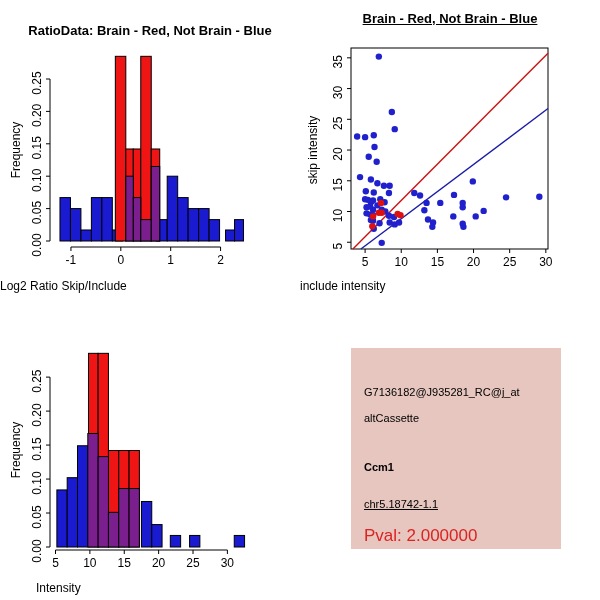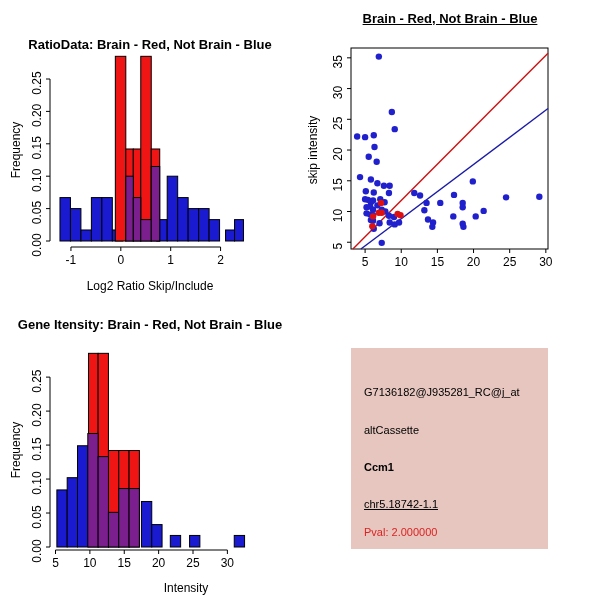--- a/index.html
+++ b/index.html
@@ -69,7 +69,7 @@
         <rect x="140.7707808564232" y="219.61646234676007" width="10.47355163727957" height="21.383537653239927" fill="#7b1f8e" stroke="#000" stroke-width="1"></rect>
         <rect x="151.24433249370276" y="166.4816112084063" width="8.478589420654941" height="74.51838879159371" fill="#7b1f8e" stroke="#000" stroke-width="1"></rect>
       </svg>
-    <div class="ptitle" style="top:37px;text-align:center;">RatioData: Brain - Red, Not Brain - Blue</div>
+    <div class="ptitle" style="top:23px;text-align:center;">RatioData: Brain - Red, Not Brain - Blue</div>
     <div class="xlab" style="top:279px;">Log2 Ratio Skip/Include</div>
     <div class="ylab">Frequency</div>
   </div>

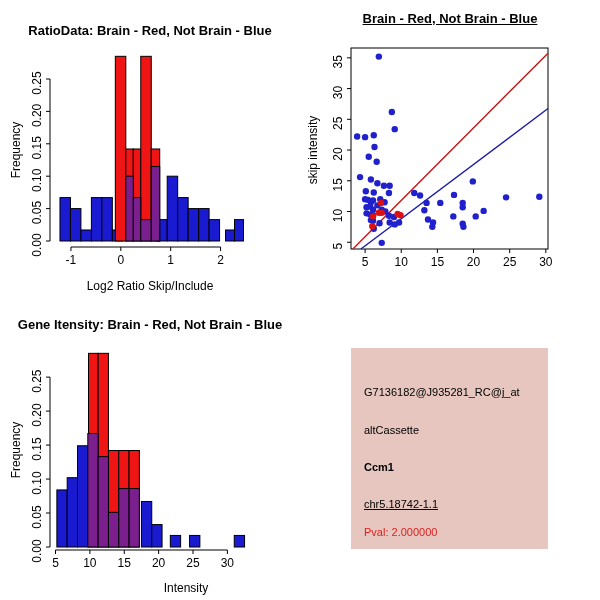--- a/index.html
+++ b/index.html
@@ -9,7 +9,7 @@
   .panel svg{position:absolute;left:0;top:0;}
   .ptitle{position:absolute;left:0;width:300px;text-align:center;font-weight:bold;
           font-size:13px;color:#000;}
-  .xlab{position:absolute;left:0;width:300px;text-align:center;font-size:12px;color:#000;}
+  .xlab{position:absolute;left:0;width:300px;font-size:12px;color:#000;}
   .ylab{position:absolute;left:16px;top:150px;font-size:12px;color:#000;white-space:nowrap;
         transform:translate(-50%,-50%) rotate(-90deg);}
   #infobox{position:absolute;}

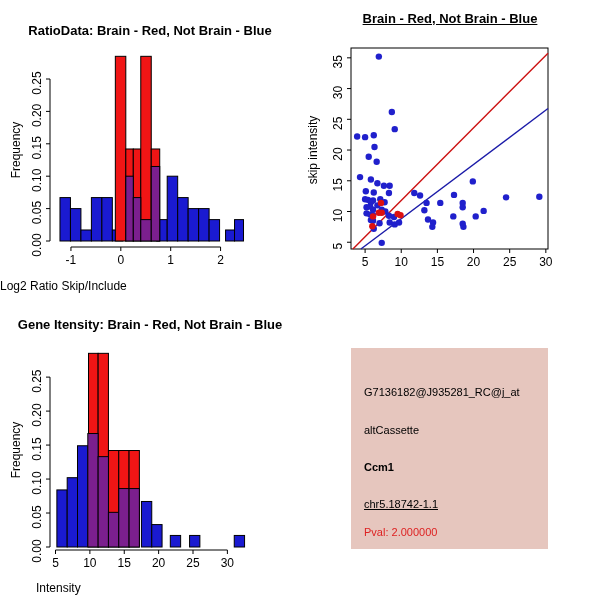--- a/index.html
+++ b/index.html
@@ -175,6 +175,7 @@
         <circle cx="100.5211009174312" cy="215.19266055045873" r="3.2" fill="#dd1111"></circle>
       </svg>
     <div class="ptitle" style="top:11px;text-decoration:underline;">Brain - Red, Not Brain - Blue</div>
+    <div class="xlab" style="top:279px;">include intensity</div>
     <div class="ylab" style="left:13px;">skip intensity</div>
   </div>
 

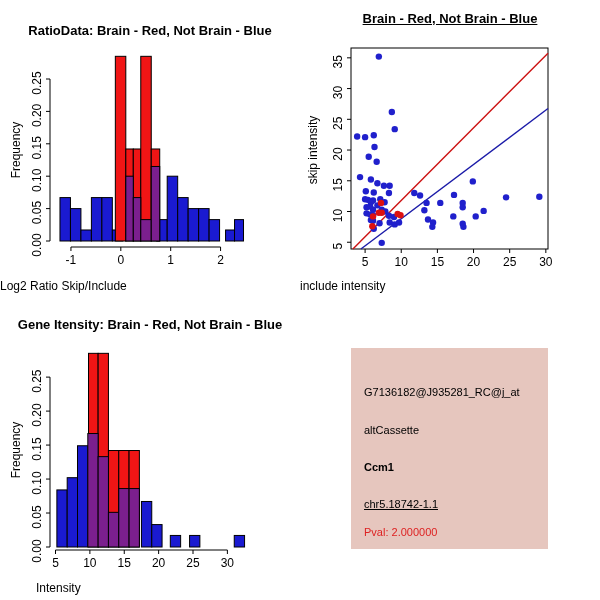--- a/index.html
+++ b/index.html
@@ -226,7 +226,6 @@
         <rect x="118.75" y="188.56217162872156" width="10.3125" height="58.43782837127844" fill="#7b1f8e" stroke="#000" stroke-width="1"></rect>
         <rect x="129.0625" y="188.56217162872156" width="10.3125" height="58.43782837127844" fill="#7b1f8e" stroke="#000" stroke-width="1"></rect>
       </svg>
-    <div class="ptitle" style="top:17px;">Gene Itensity: Brain - Red, Not Brain - Blue</div>
     <div class="xlab" style="top:281px;margin-left:36px;">Intensity</div>
     <div class="ylab">Frequency</div>
   </div>

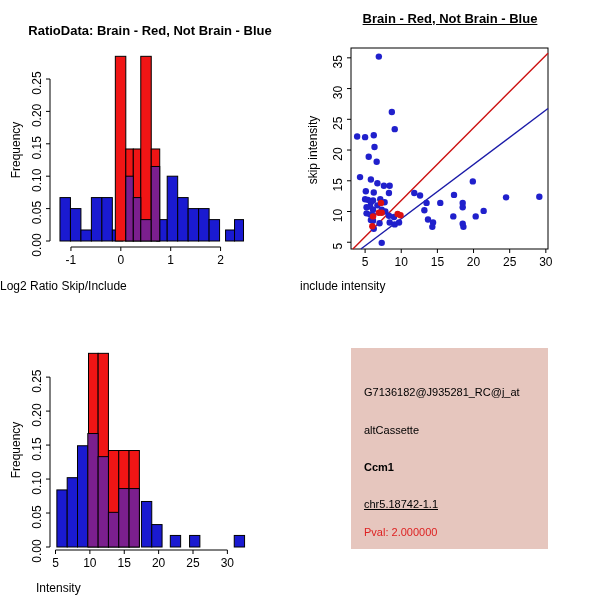--- a/index.html
+++ b/index.html
@@ -231,7 +231,7 @@
   </div>
 
   <div class="panel" style="left:300px;top:300px;">
-    <div id="infobox" style="left: 51px; top: 48px; width: 197px; height: 201px; position: absolute; background: rgb(230, 198, 190);">
+    <div id="infobox" style="left: 51px; top: 48px; width: 197px; height: 201px; position: absolute; background: rgb(230, 198, 190); padding-left: 13px;">
       <div class="infoline" style="left:13px;top:38px;">G7136182@J935281_RC@j_at</div>
       <div class="infoline" style="left:13px;top:76px;">altCassette</div>
       <div class="infoline" style="left:13px;top:113px;font-weight:bold;">Ccm1</div>

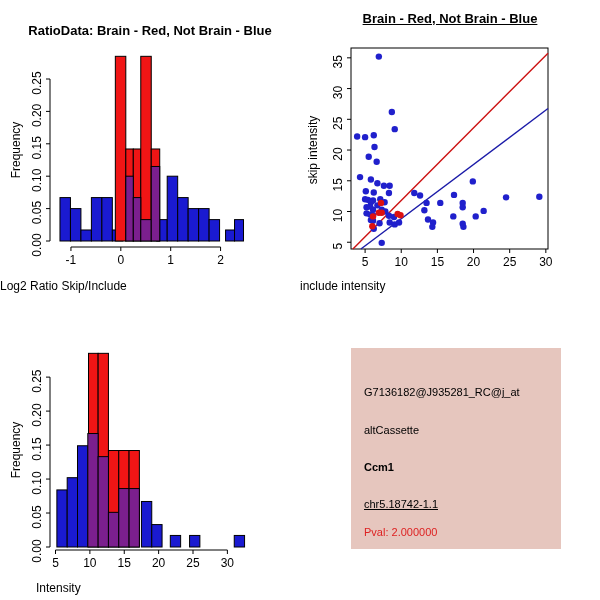--- a/index.html
+++ b/index.html
@@ -233,7 +233,7 @@
   <div class="panel" style="left:300px;top:300px;">
     <div id="infobox" style="left: 51px; top: 48px; width: 197px; height: 201px; position: absolute; background: rgb(230, 198, 190); padding-left: 13px;">
       <div class="infoline" style="left:13px;top:38px;">G7136182@J935281_RC@j_at</div>
-      <div class="infoline" style="left:13px;top:76px;">altCassette</div>
+      <div class="infoline" style="left:13px;top:64px;">altCassette</div>
       <div class="infoline" style="left:13px;top:113px;font-weight:bold;">Ccm1</div>
       <div class="infoline" style="left:13px;top:150px;text-decoration:underline;">chr5.18742-1.1</div>
       <div class="pval" style="left: 13px; top: 178px; color: rgb(221, 34, 34);">Pval: 2.000000</div>

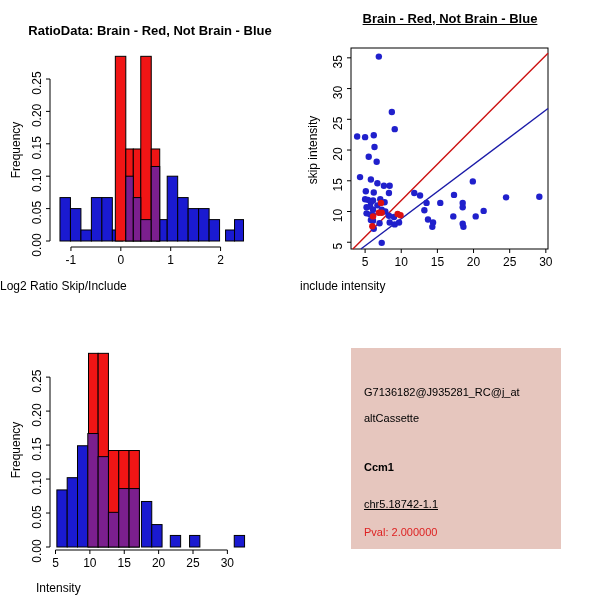--- a/index.html
+++ b/index.html
@@ -14,7 +14,7 @@
         transform:translate(-50%,-50%) rotate(-90deg);}
   #infobox{position:absolute;}
   .infoline{position:absolute;font-size:11px;color:#000;white-space:nowrap;}
-  .pval{position:absolute;font-size:11px;white-space:nowrap;}
+  .pval{position:absolute;font-size:17px;white-space:nowrap;}
 </style>
 </head>
 <body>

